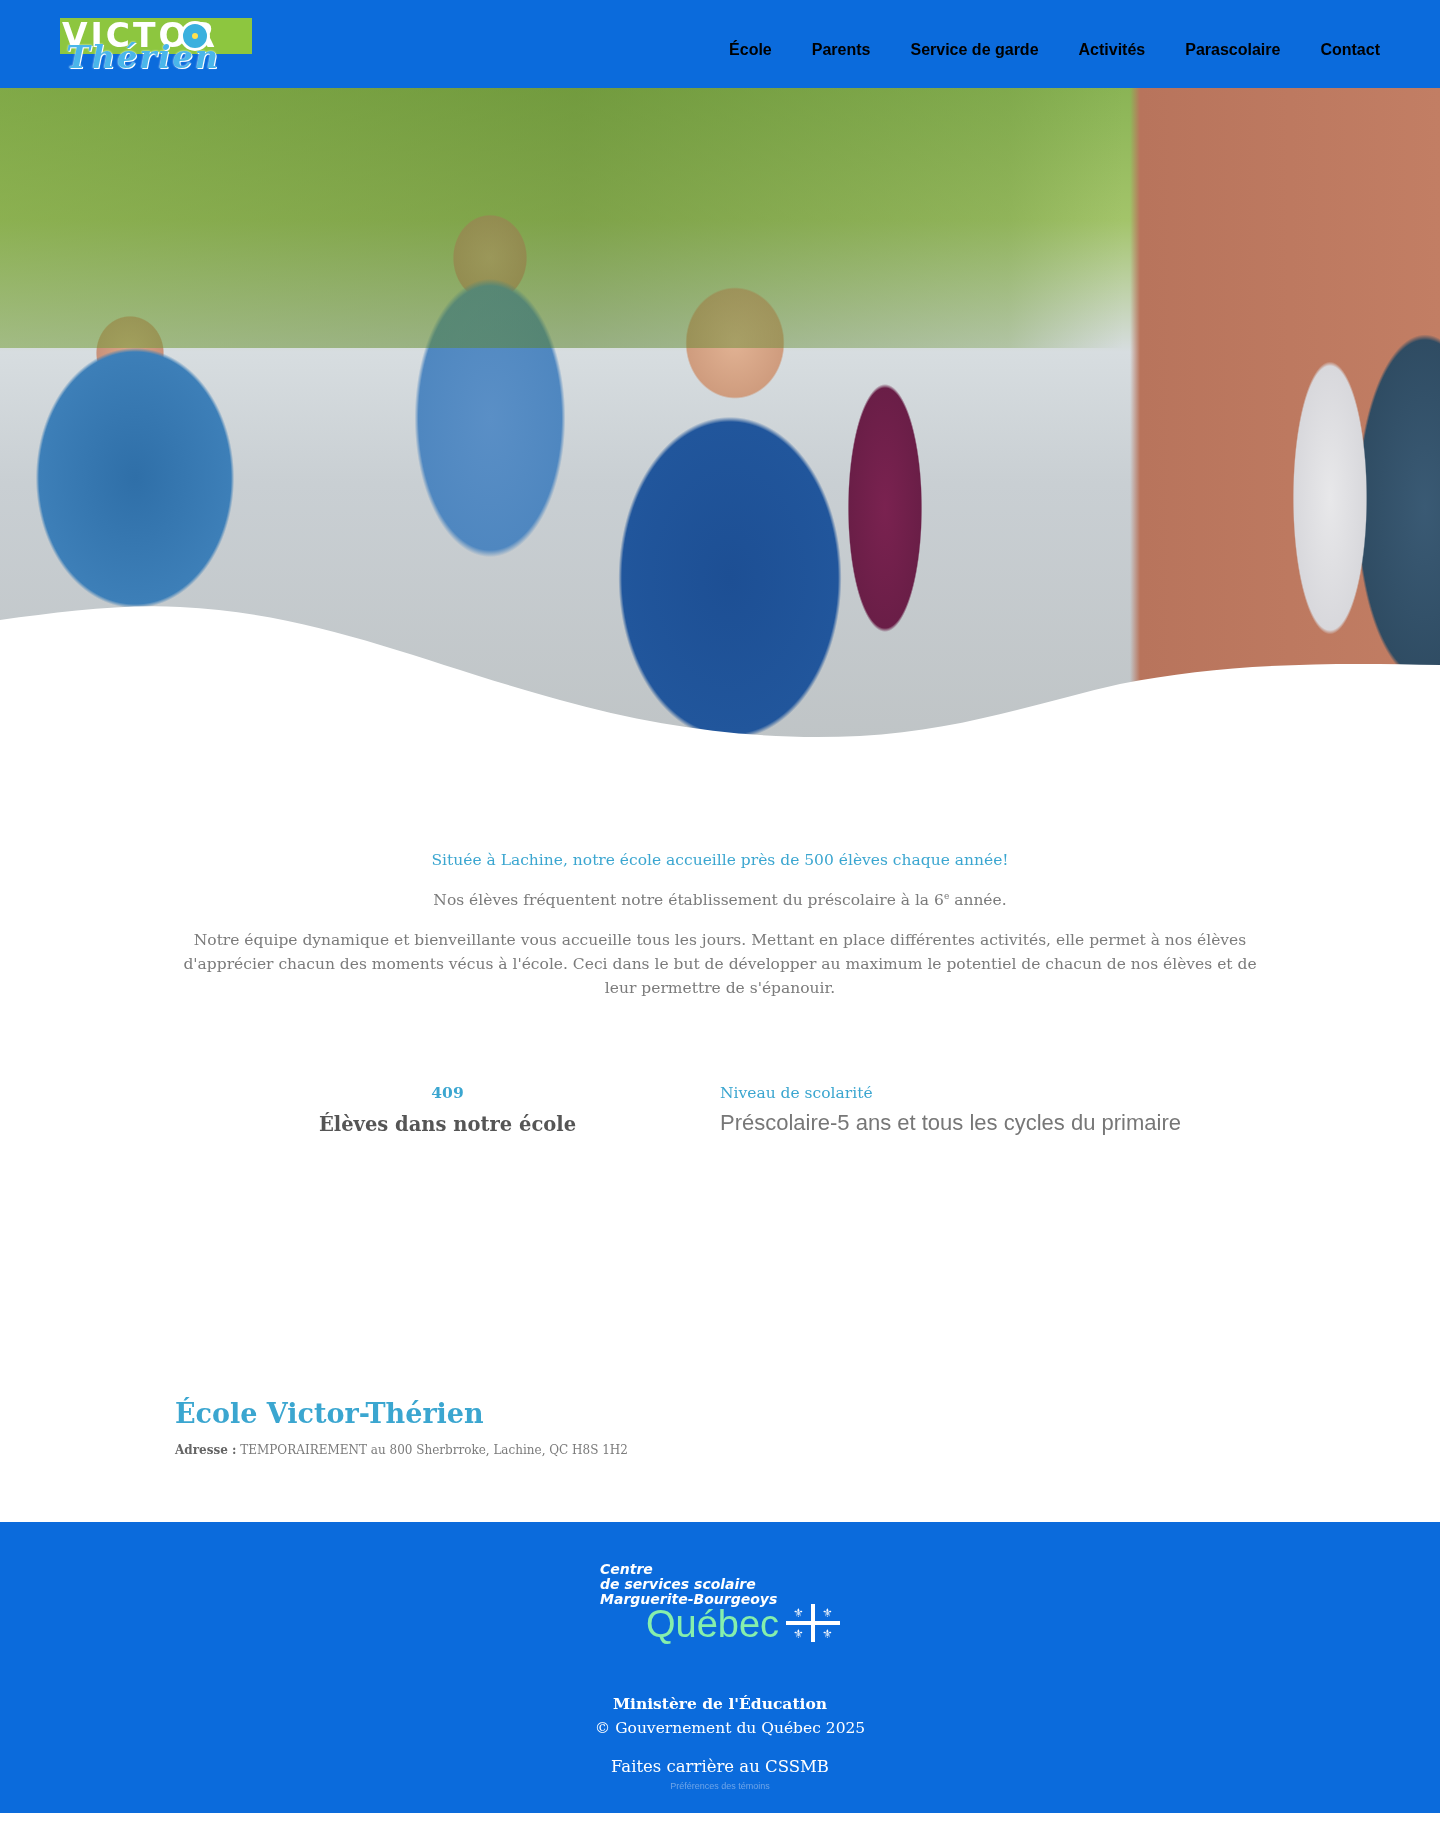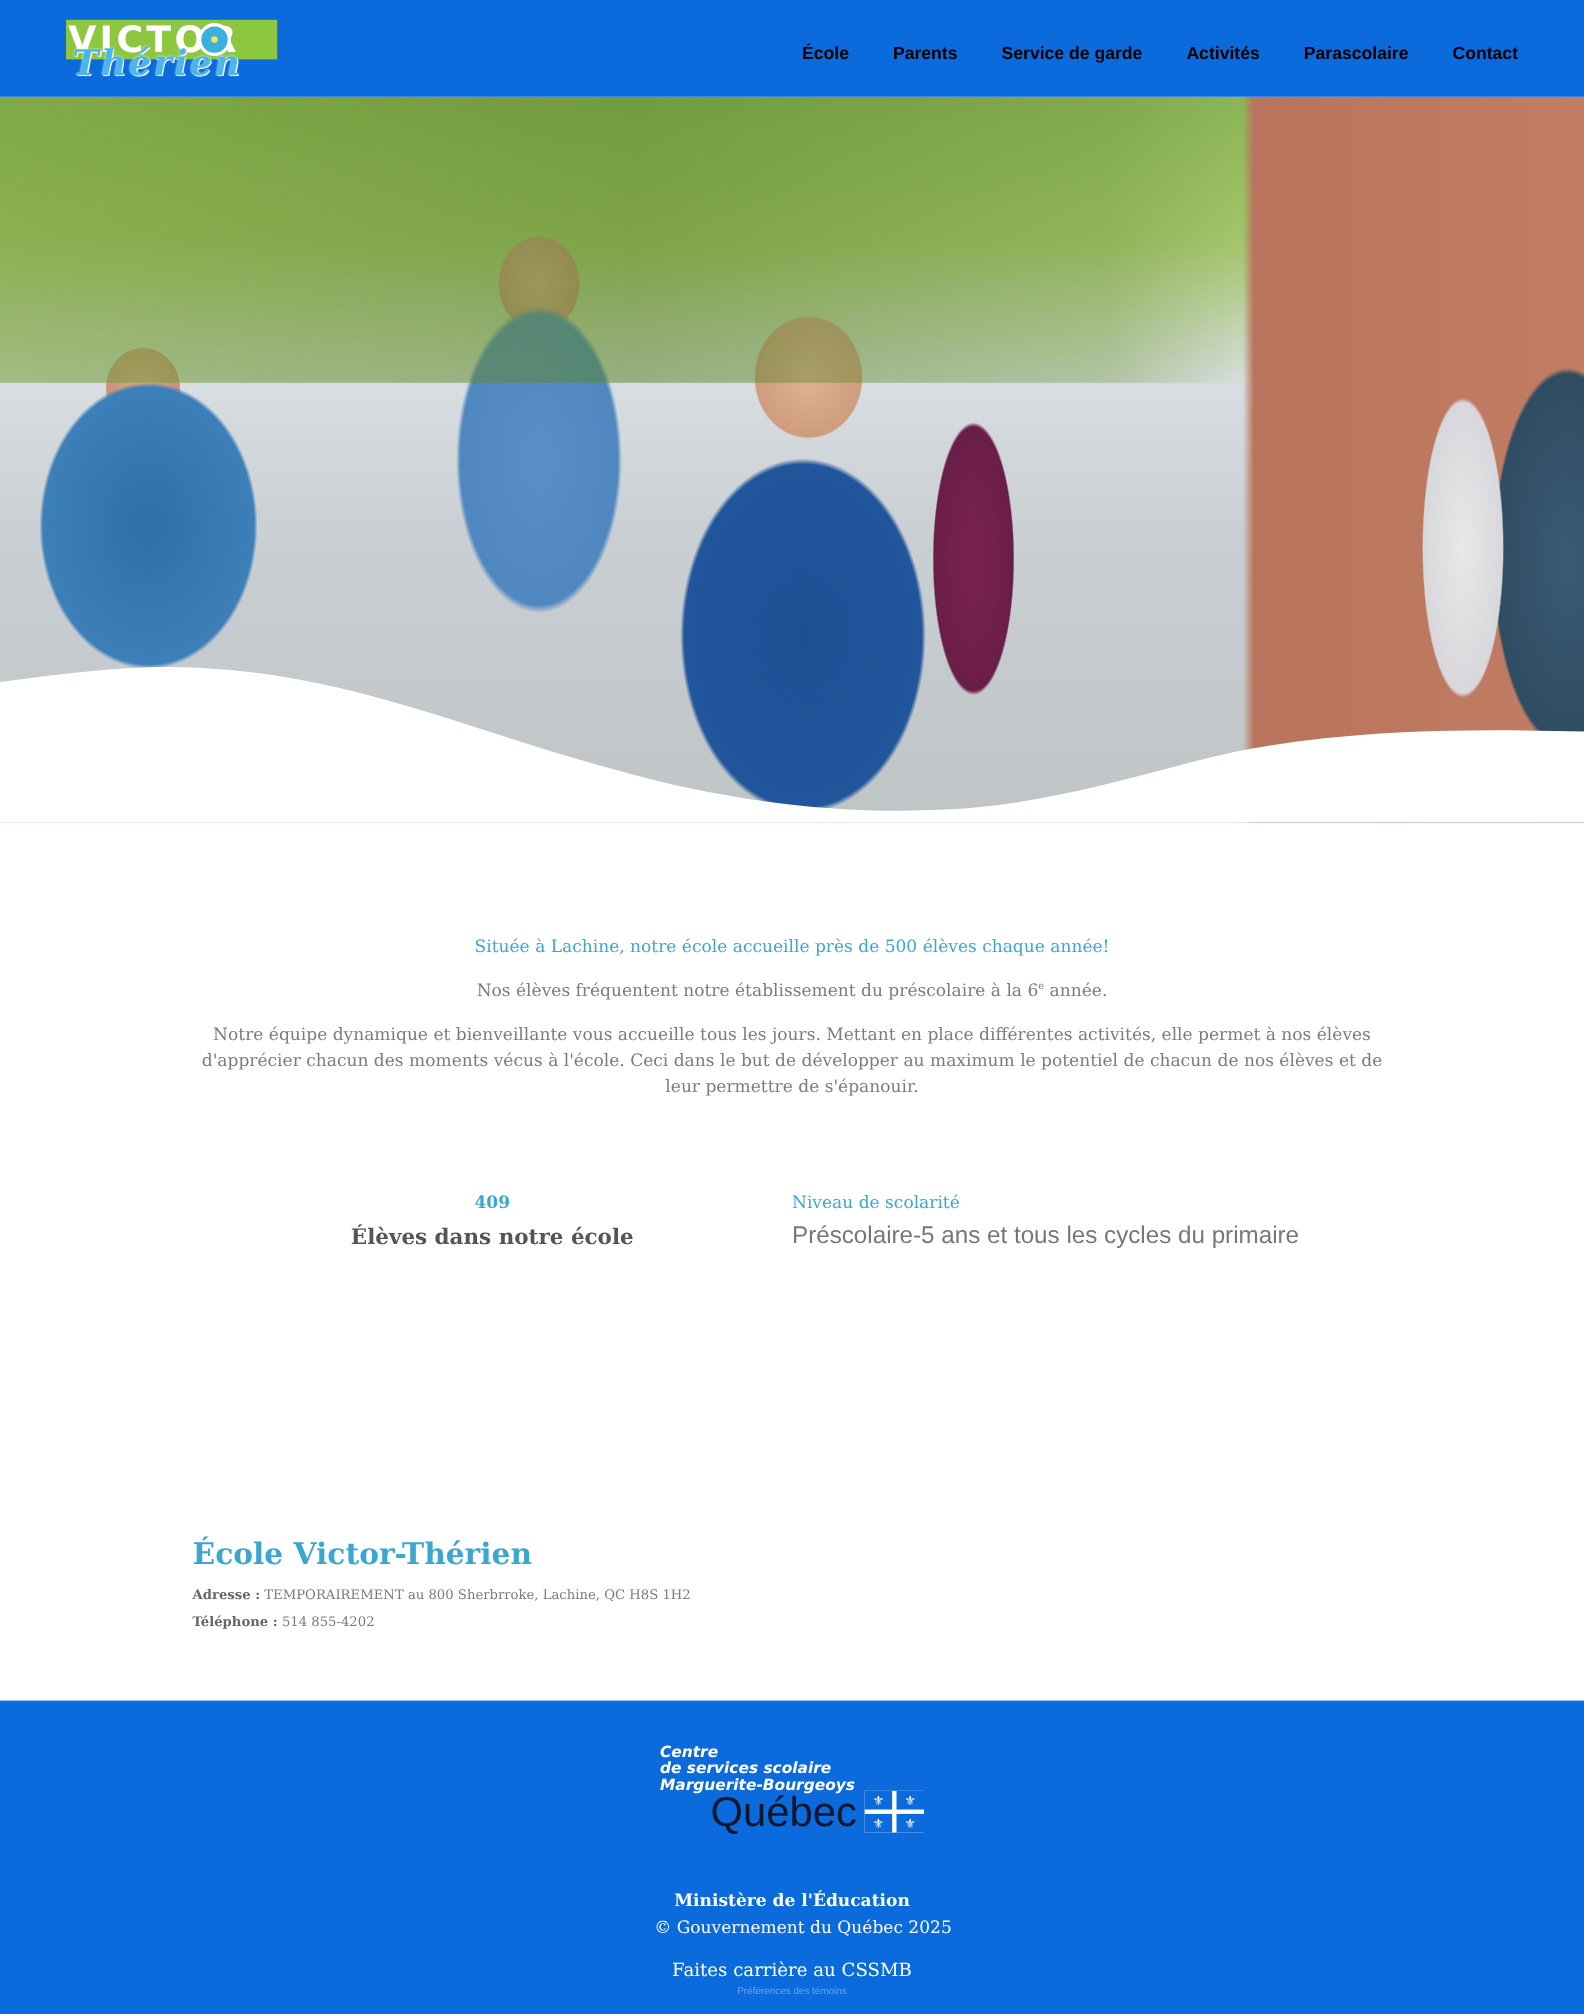--- a/index.html
+++ b/index.html
@@ -148,7 +148,6 @@
 <section class="contact">
   <h2>École Victor-Thérien</h2>
   <div class="row"><b>Adresse :</b><span> TEMPORAIREMENT au 800 Sherbrroke, Lachine, QC H8S 1H2</span></div>
-  <div class="row"><b>Téléphone :</b><span> 514 855-4202</span></div>
 </section>
 
 <footer class="footer">

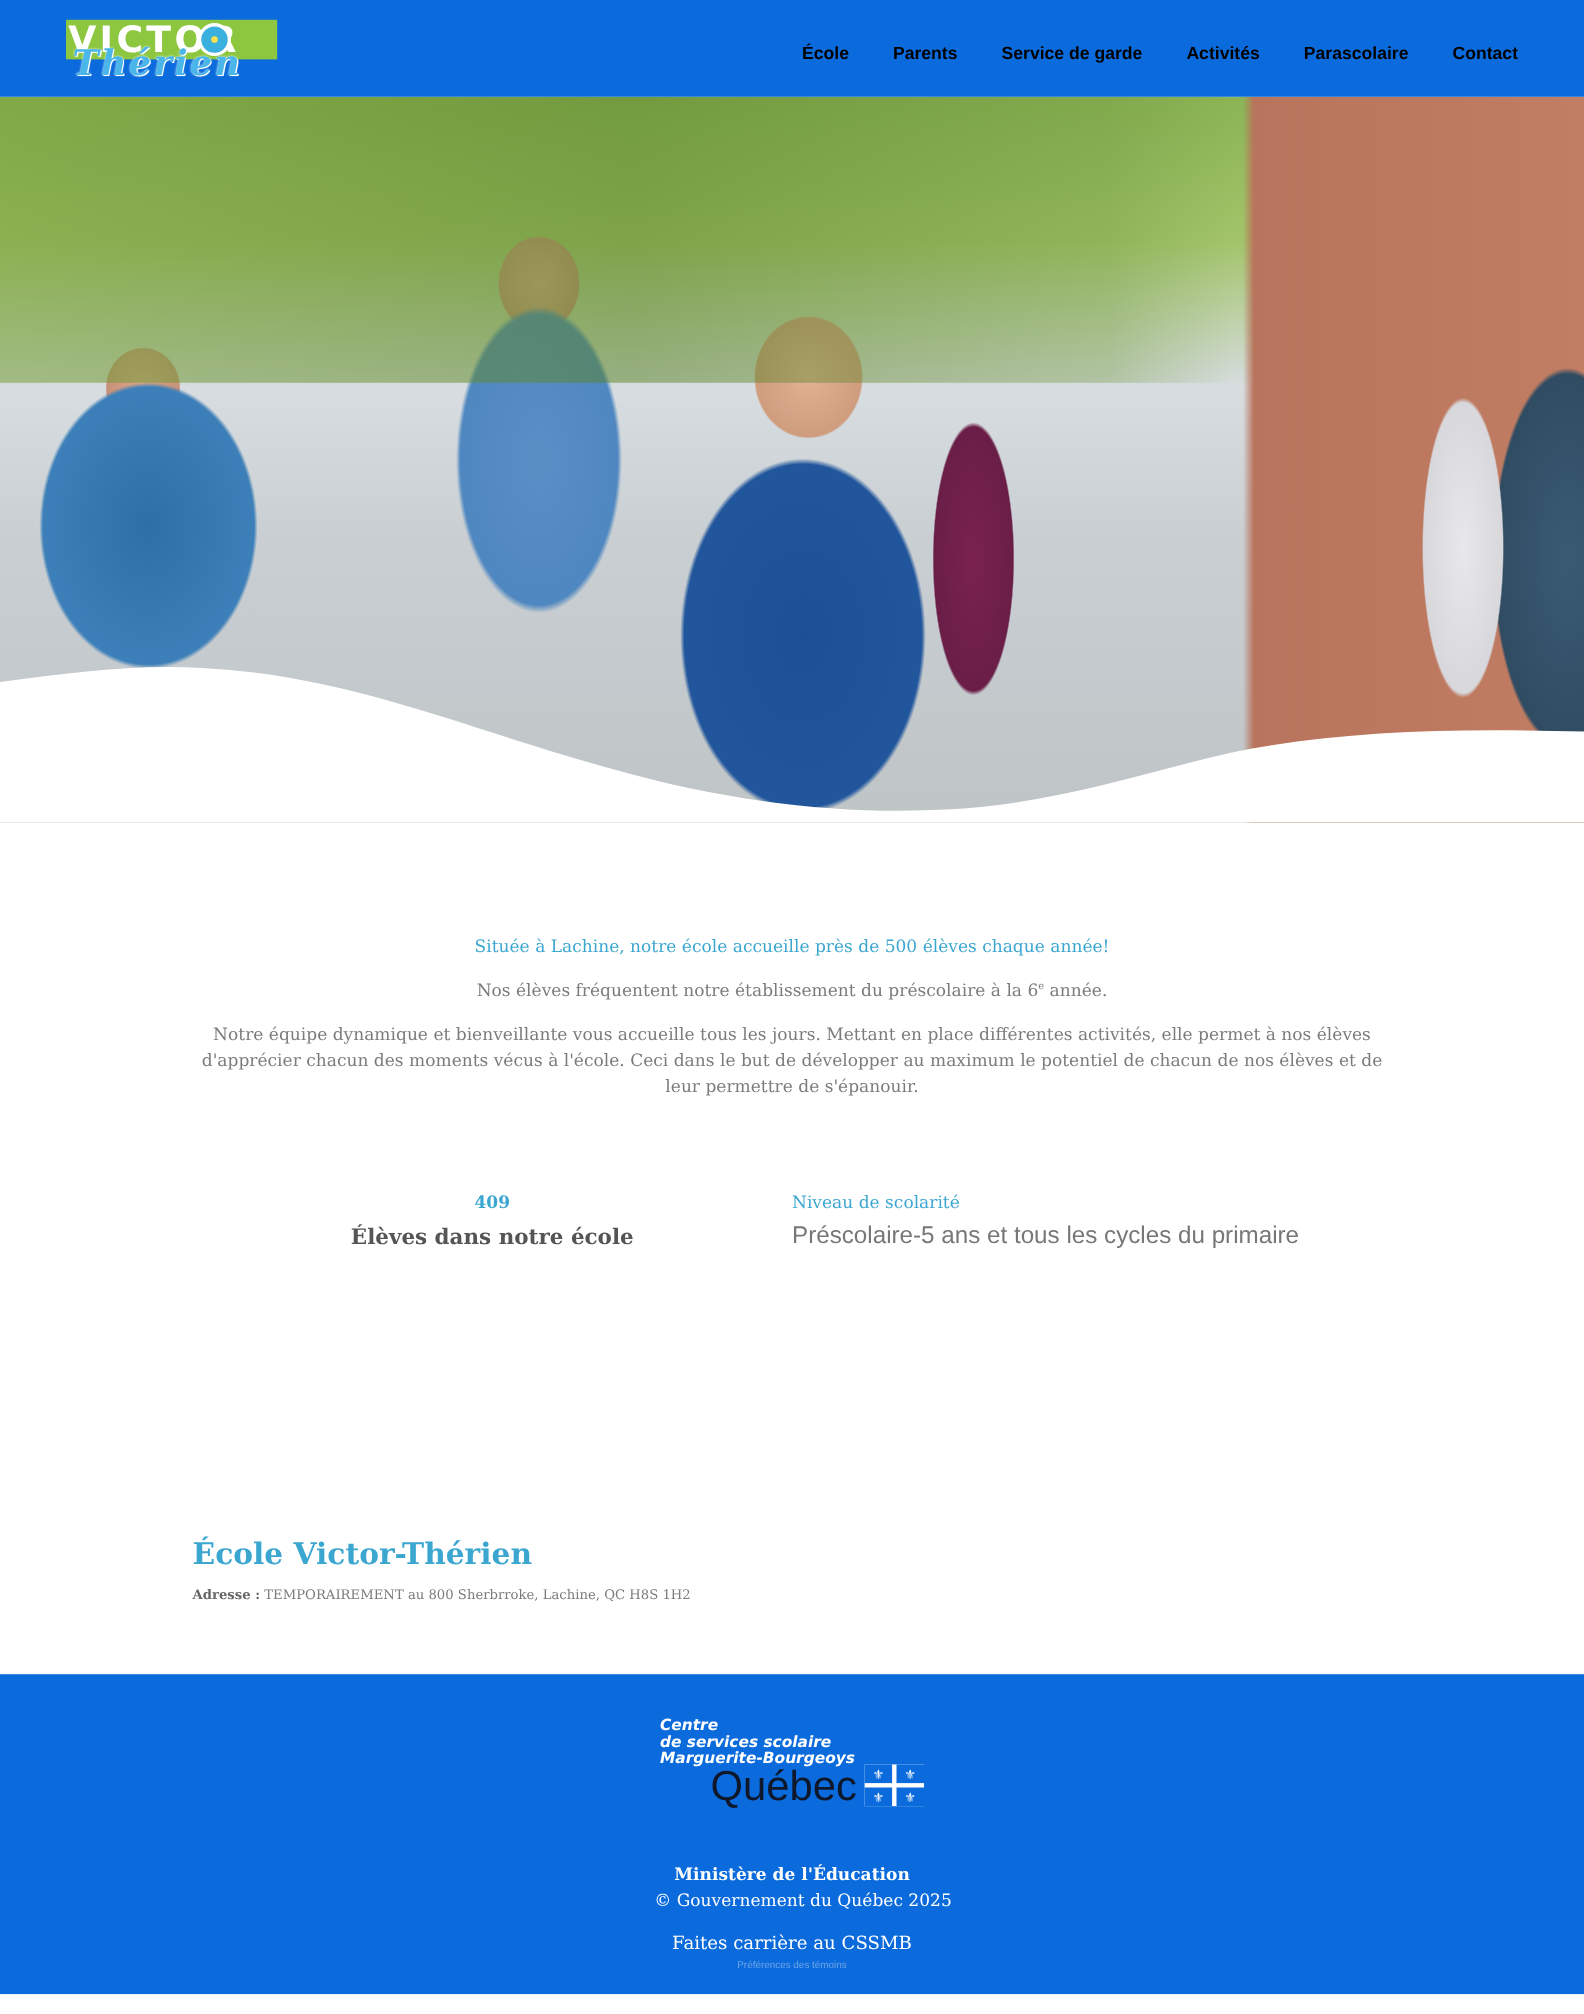--- a/index.html
+++ b/index.html
@@ -88,7 +88,7 @@
     }
     .cssmb .quebec {
       position: absolute; left: 46px; top: 42px; font-family: "Liberation Sans", sans-serif;
-      font-size: 38px; line-height: 40px; color: #0f172a;
+      font-size: 38px; line-height: 40px; color: #86efac;
     }
     .cssmb .flag {
       position: absolute; left: 186px; top: 42px; width: 54px; height: 38px; background: #fff;

